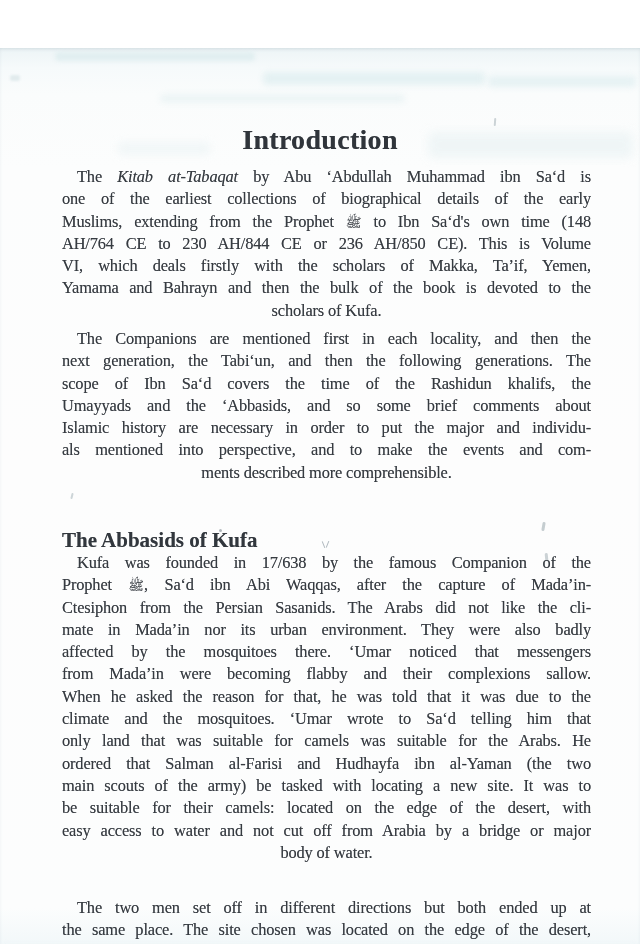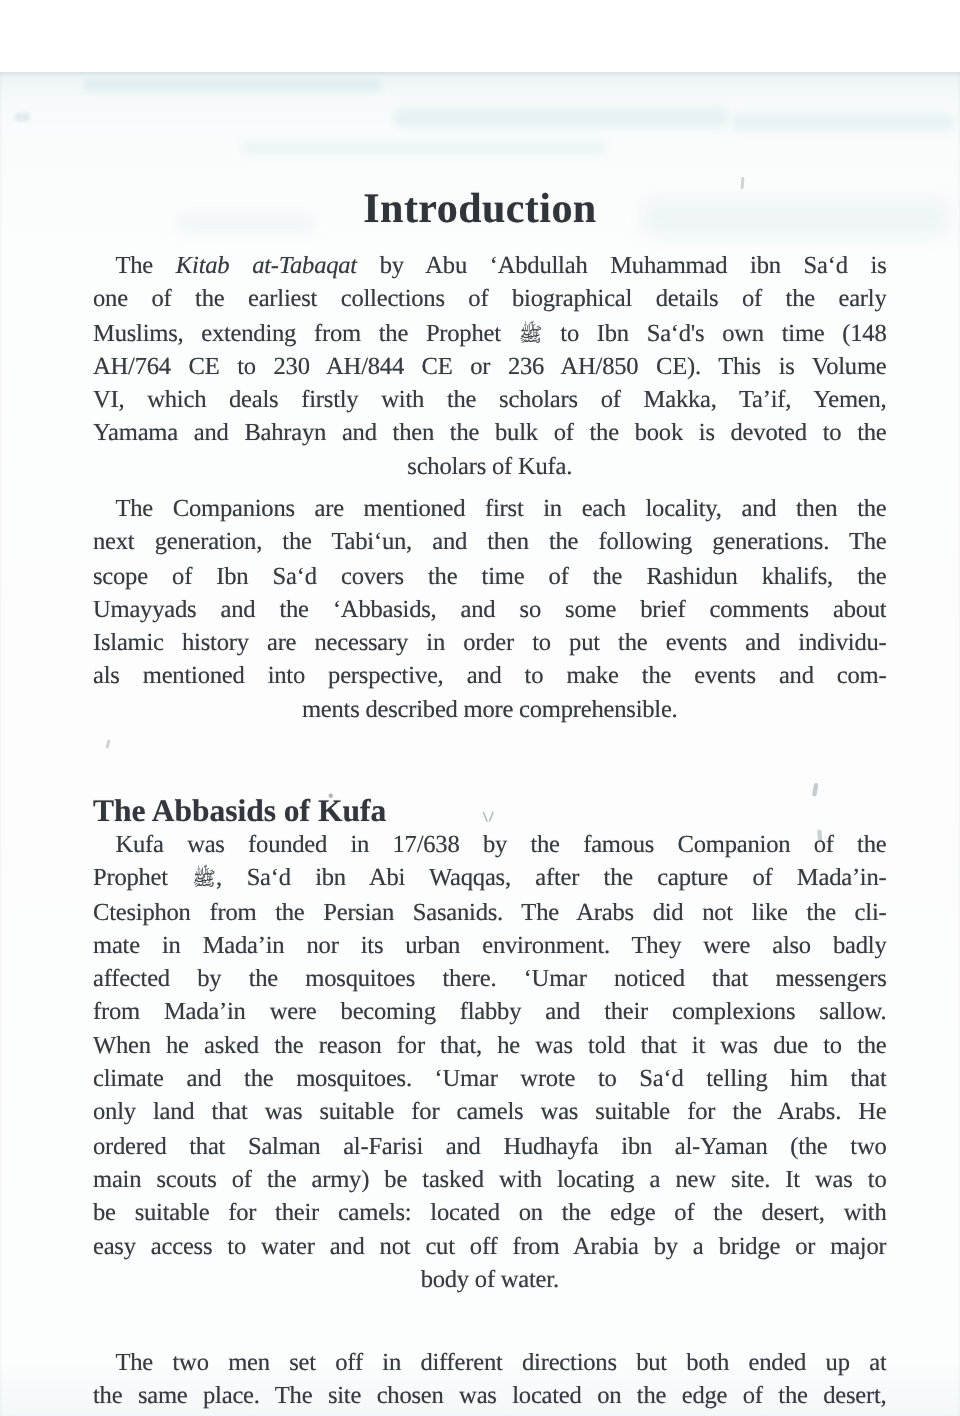--- a/index.html
+++ b/index.html
@@ -102,7 +102,7 @@
       <div class="line j">next generation, the Tabi‘un, and then the following generations. The</div>
       <div class="line j">scope of Ibn Sa‘d covers the time of the Rashidun khalifs, the</div>
       <div class="line j">Umayyads and the ‘Abbasids, and so some brief comments about</div>
-      <div class="line j">Islamic history are necessary in order to put the events and individu-</div>
+      <div class="line j">Islamic history are necessary in order to put the major and individu-</div>
       <div class="line j">als mentioned into perspective, and to make the events and com-</div>
       <div class="line">ments described more comprehensible.</div>
     </div>

